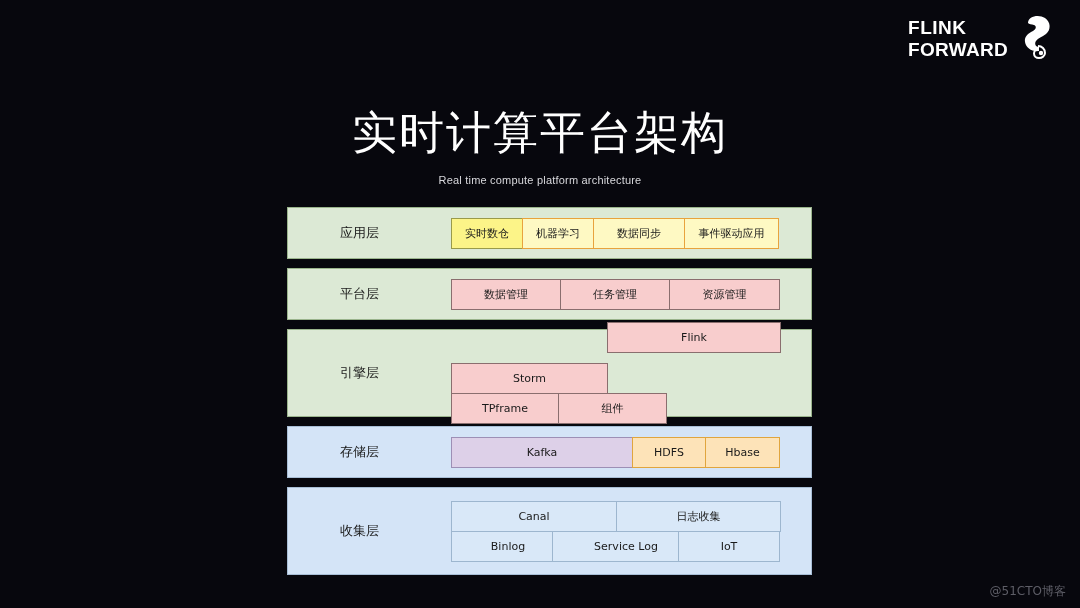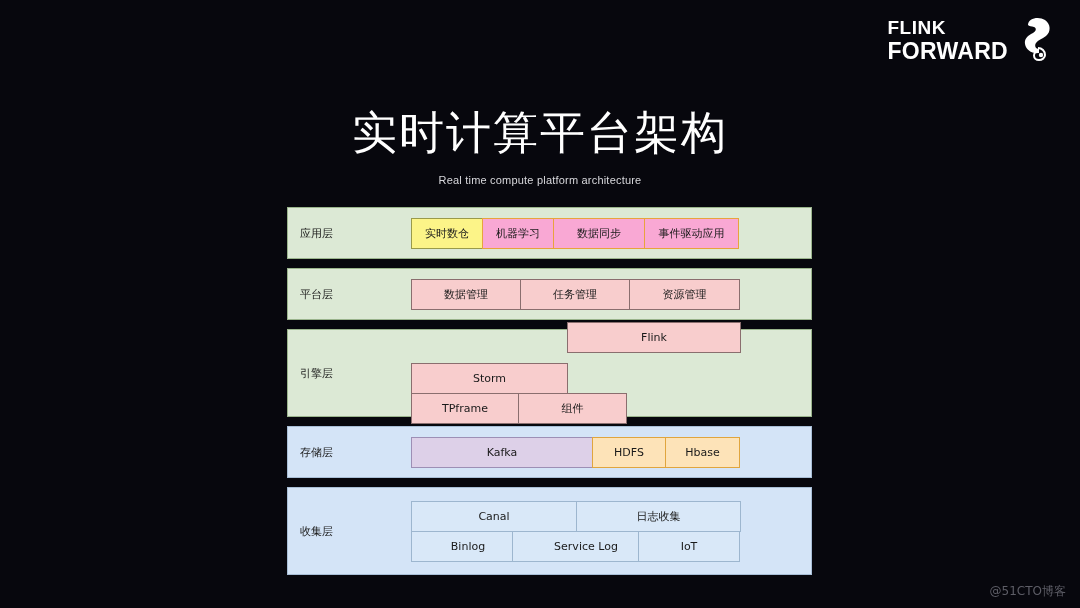--- a/index.html
+++ b/index.html
@@ -38,7 +38,7 @@
   }
   #logo .logo-line2 {
     color: #ffffff;
-    font-size: 23px;
+    font-size: 19px;
     font-weight: bold;
     letter-spacing: 0.3px;
     margin-top: 3px;

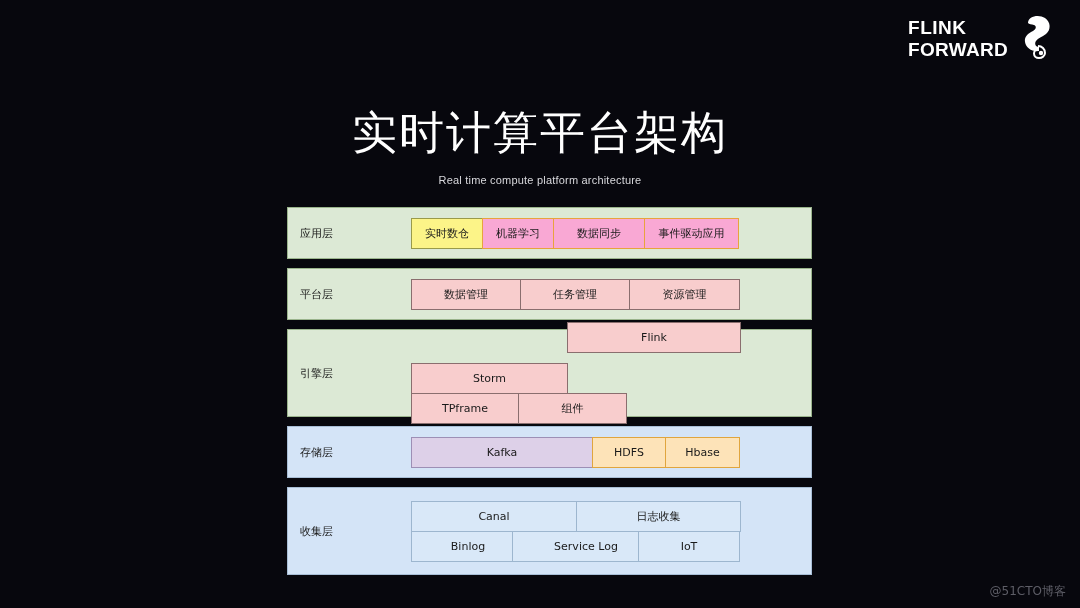--- a/index.html
+++ b/index.html
@@ -96,10 +96,11 @@
     width: 123px;
     flex: 0 0 123px;
     color: #1a1a1a;
-    font-size: 11px;
+    font-size: 13px;
     padding-left: 12px;
     box-sizing: border-box;
     font-family: "DejaVu Sans", "Liberation Sans", sans-serif;
+    margin-left: 40px;
   }
   .layer-body {
     flex: 1 1 auto;

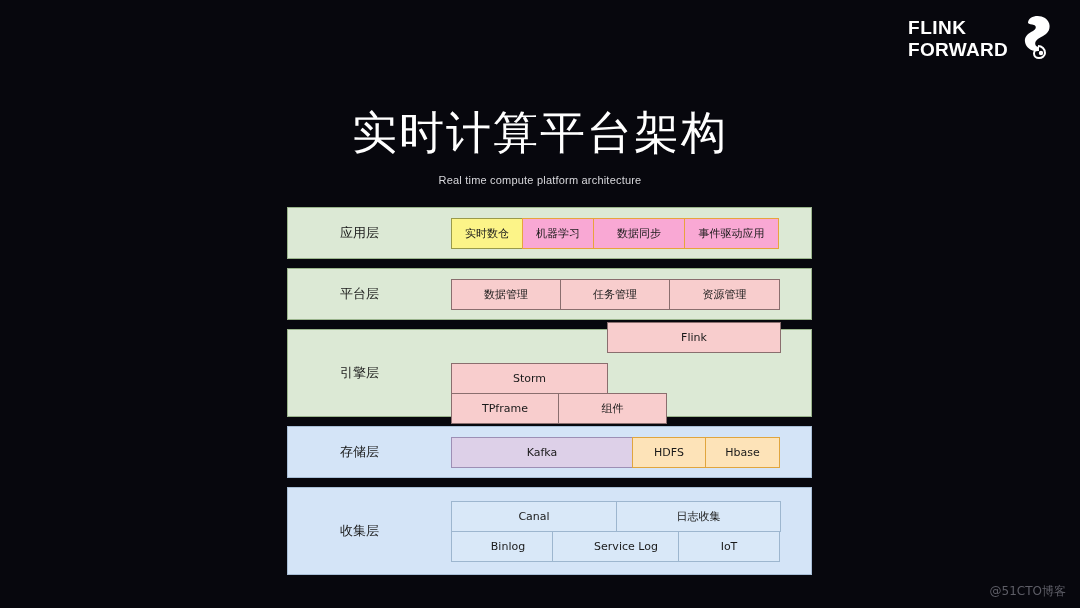--- a/index.html
+++ b/index.html
@@ -122,7 +122,7 @@
     white-space: nowrap;
   }
   
-  .box.peach    { background: #f9a8d4; border: 1px solid #e8a33d; }
+  .box.peach    { background: #fef9c3; border: 1px solid #e8a33d; }
   .box.yellow   { background: #fcf488; border: 1px solid #9a9a4a; }
   .box.pink     { background: #f8cdcd; border: 1px solid #8a6e6e; }
   .box.lavender { background: #ddd0e8; border: 1px solid #9d8fb5; }

